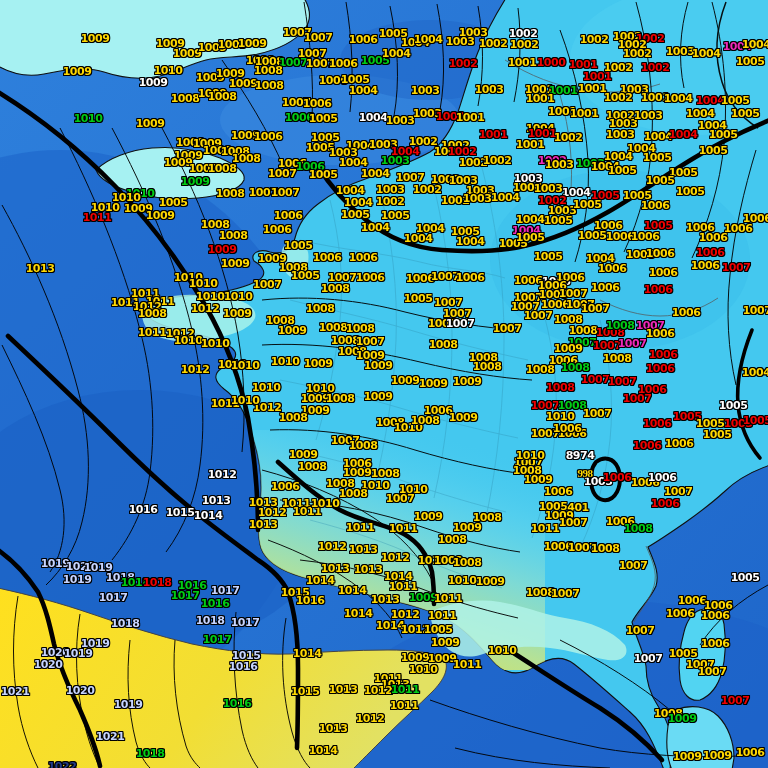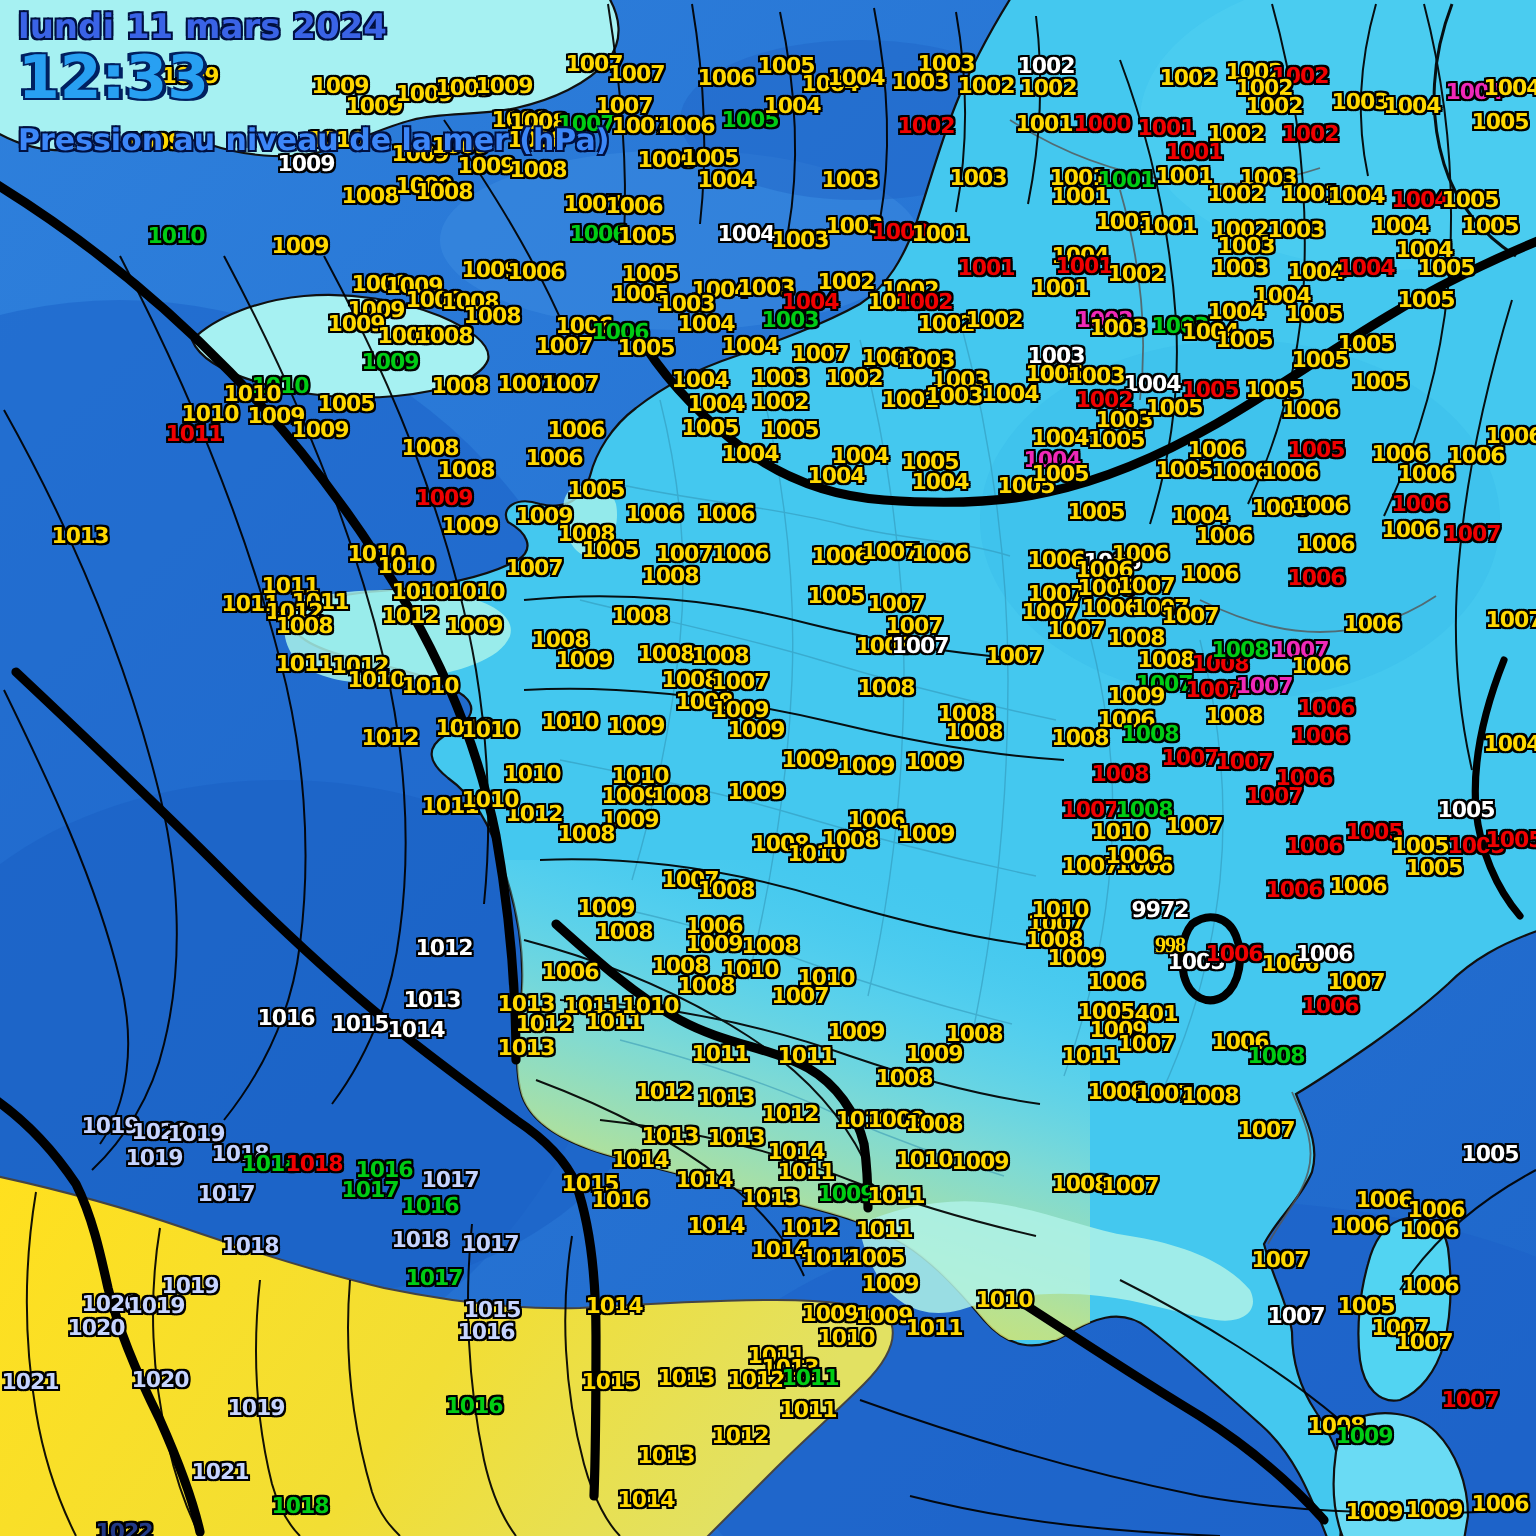--- a/index.html
+++ b/index.html
@@ -624,11 +624,6 @@
       <span class="pl" style="left: 718px; top: 605px; color: rgb(255, 216, 0);">1006</span>
     </div>
 
-  <div id="hdr">
-    <div class="hdr-date">lundi 11 mars 2024</div>
-    <div class="hdr-time">12:33</div>
-    <div class="hdr-sub">Pression au niveau de la mer (hPa)</div>
-  </div>
 
 </div>
 

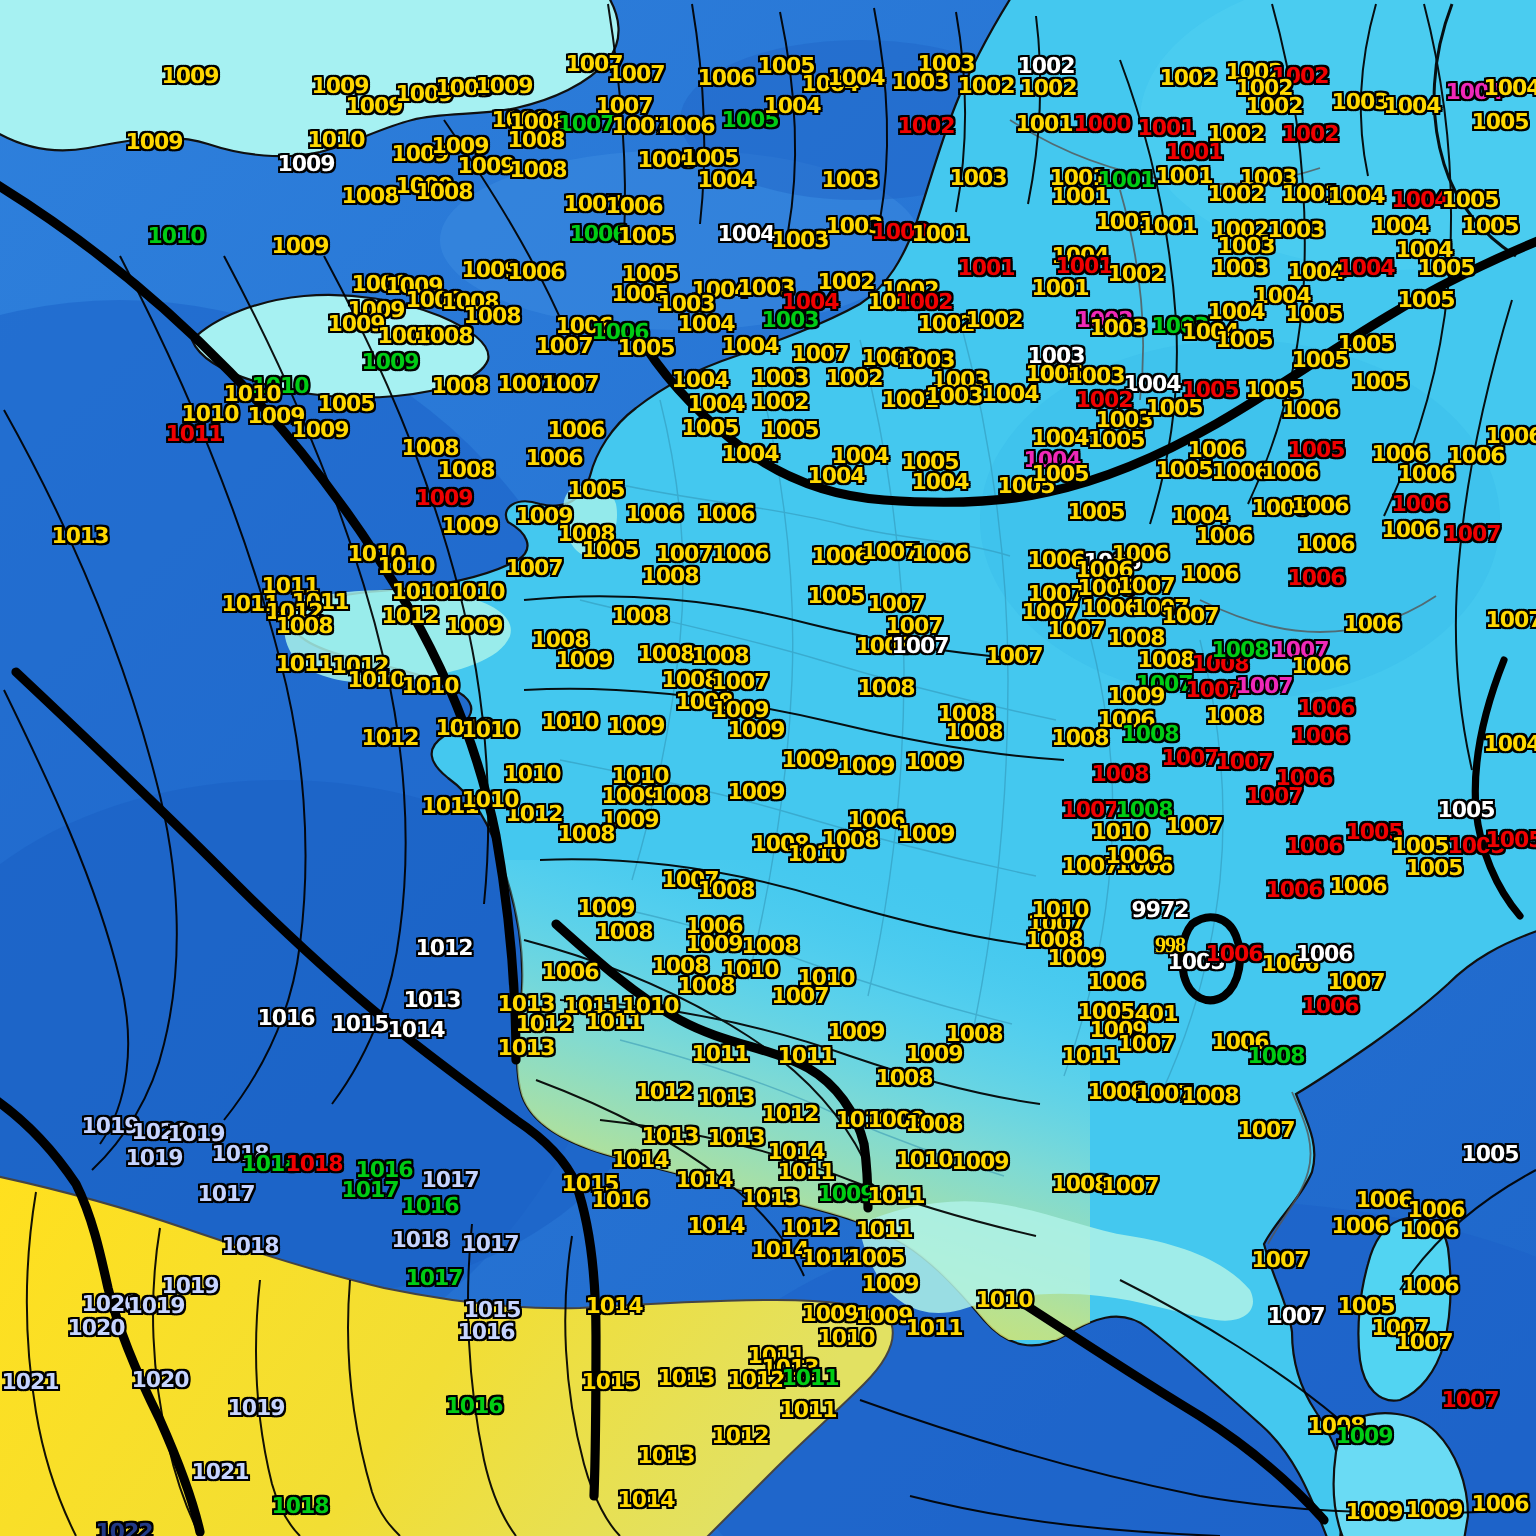--- a/index.html
+++ b/index.html
@@ -462,7 +462,7 @@
       <span class="pl" style="left: 657px; top: 423px; color: rgb(240, 0, 0);">1006</span>
       <span class="pl" style="left: 647px; top: 445px; color: rgb(240, 0, 0);">1006</span>
       <span class="pl" style="left: 679px; top: 443px; color: rgb(255, 216, 0);">1006</span>
-      <span class="pl" style="left: 580px; top: 455px; color: rgb(255, 255, 255);">9972</span>
+      <span class="pl" style="left: 580px; top: 455px; color: rgb(255, 255, 255);">8974</span>
       <span class="pl" style="left: 528px; top: 462px; color: rgb(255, 216, 0);">1007</span>
       <span class="pl" style="left: 527px; top: 470px; color: rgb(255, 216, 0);">1008</span>
       <span class="pl" style="left: 538px; top: 479px; color: rgb(255, 216, 0);">1009</span>

